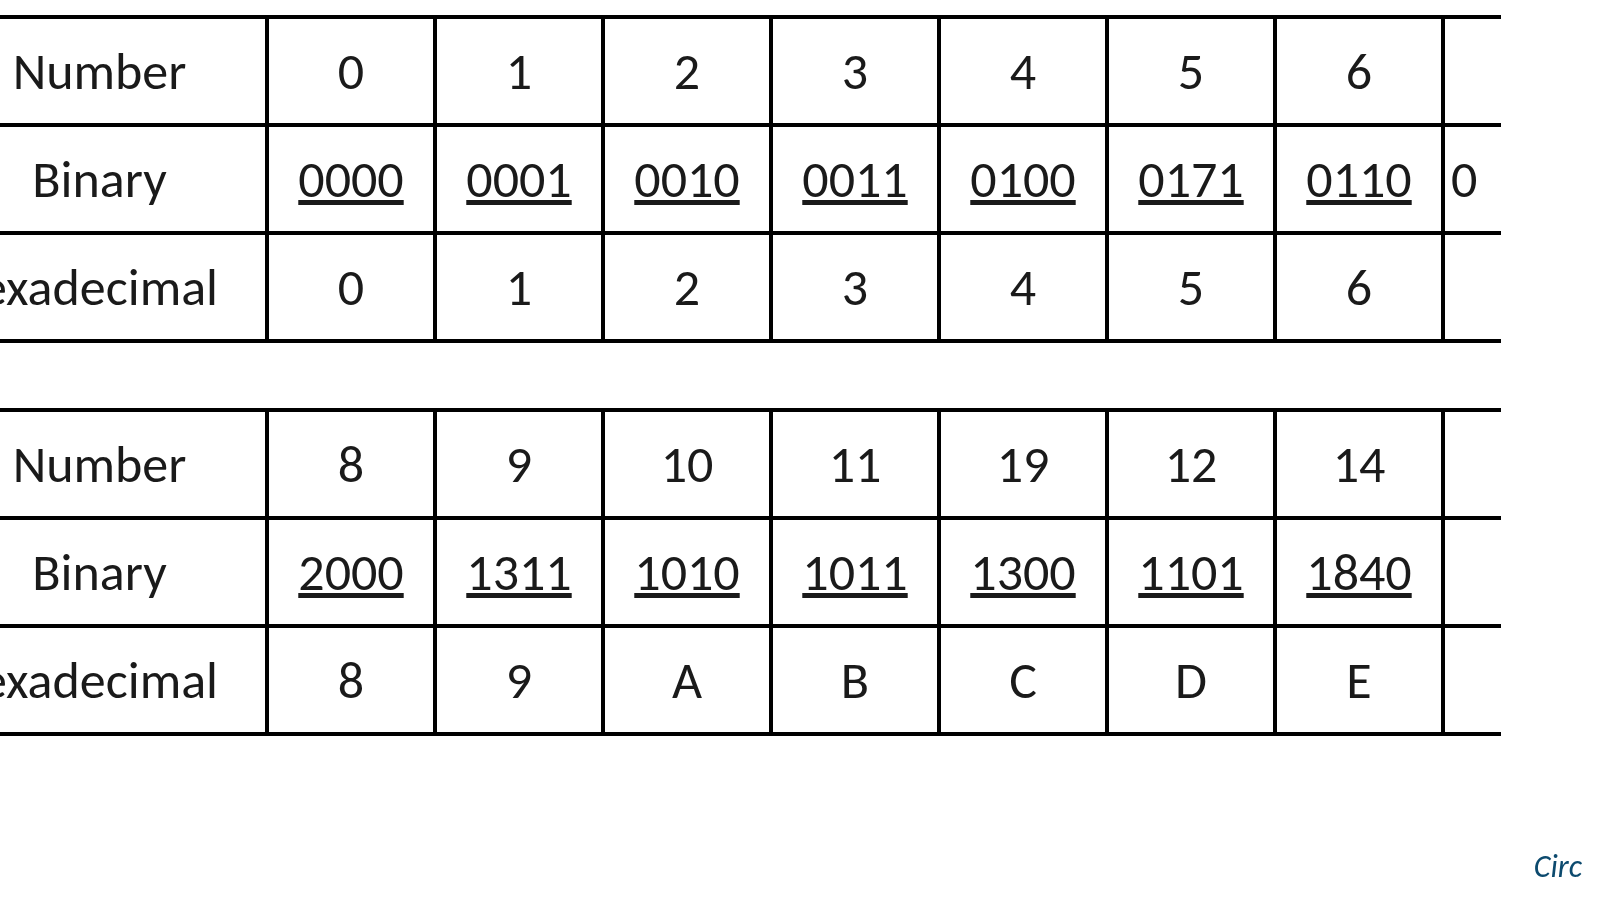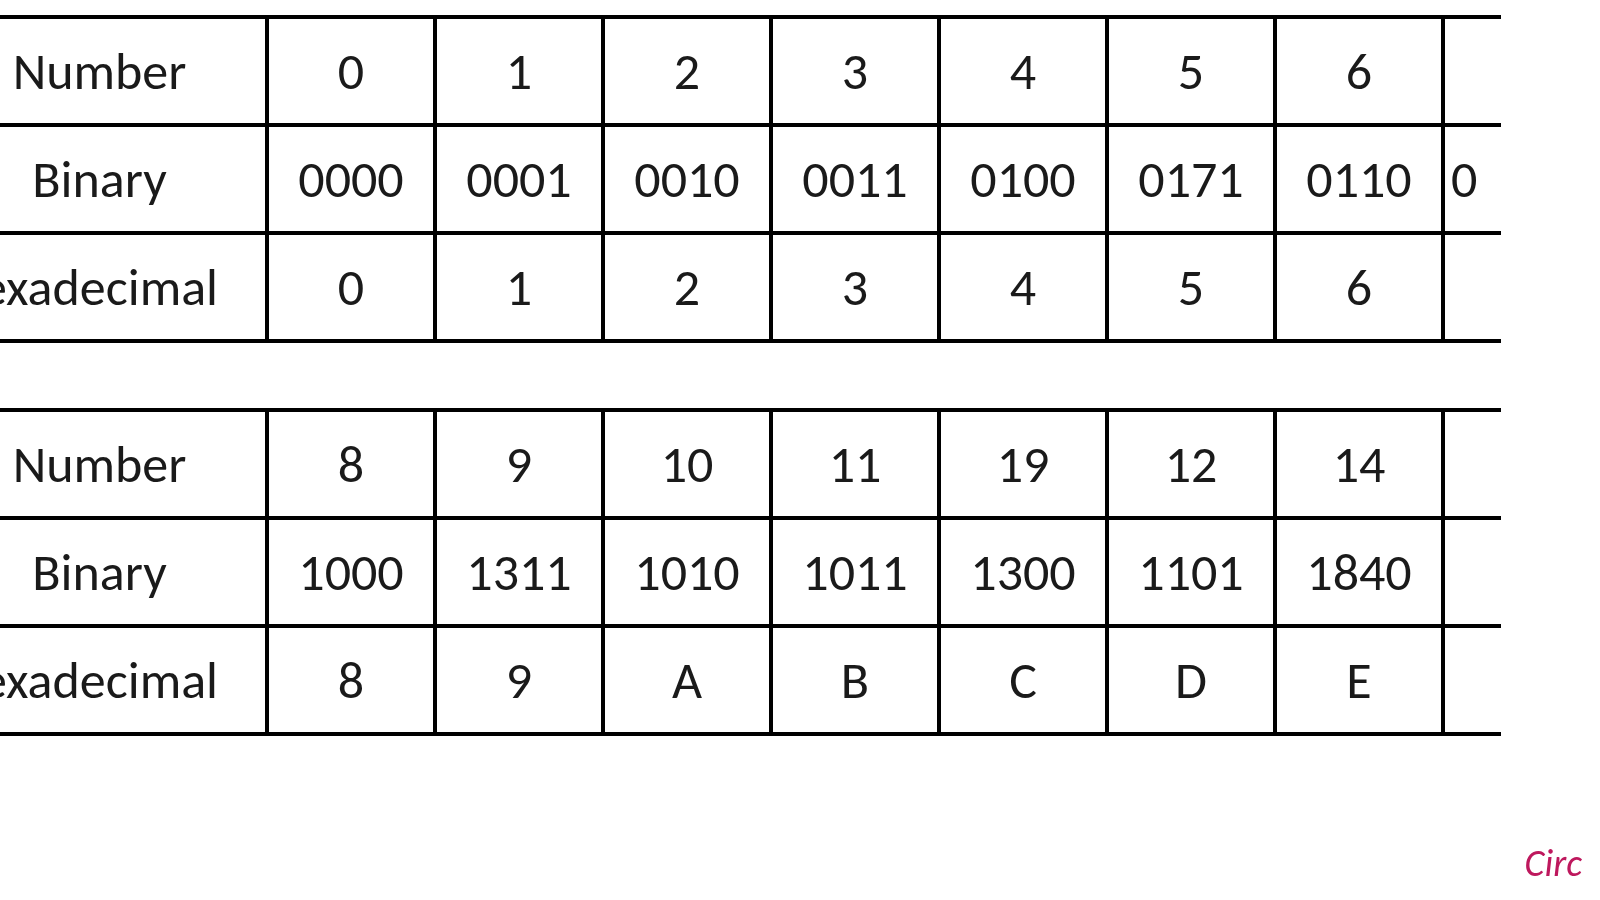--- a/index.html
+++ b/index.html
@@ -46,6 +46,7 @@
     }
     td.value-cell.binary {
       letter-spacing: 0px;
+      text-decoration: underline;
     }
     td.partial {
       width: 58px;

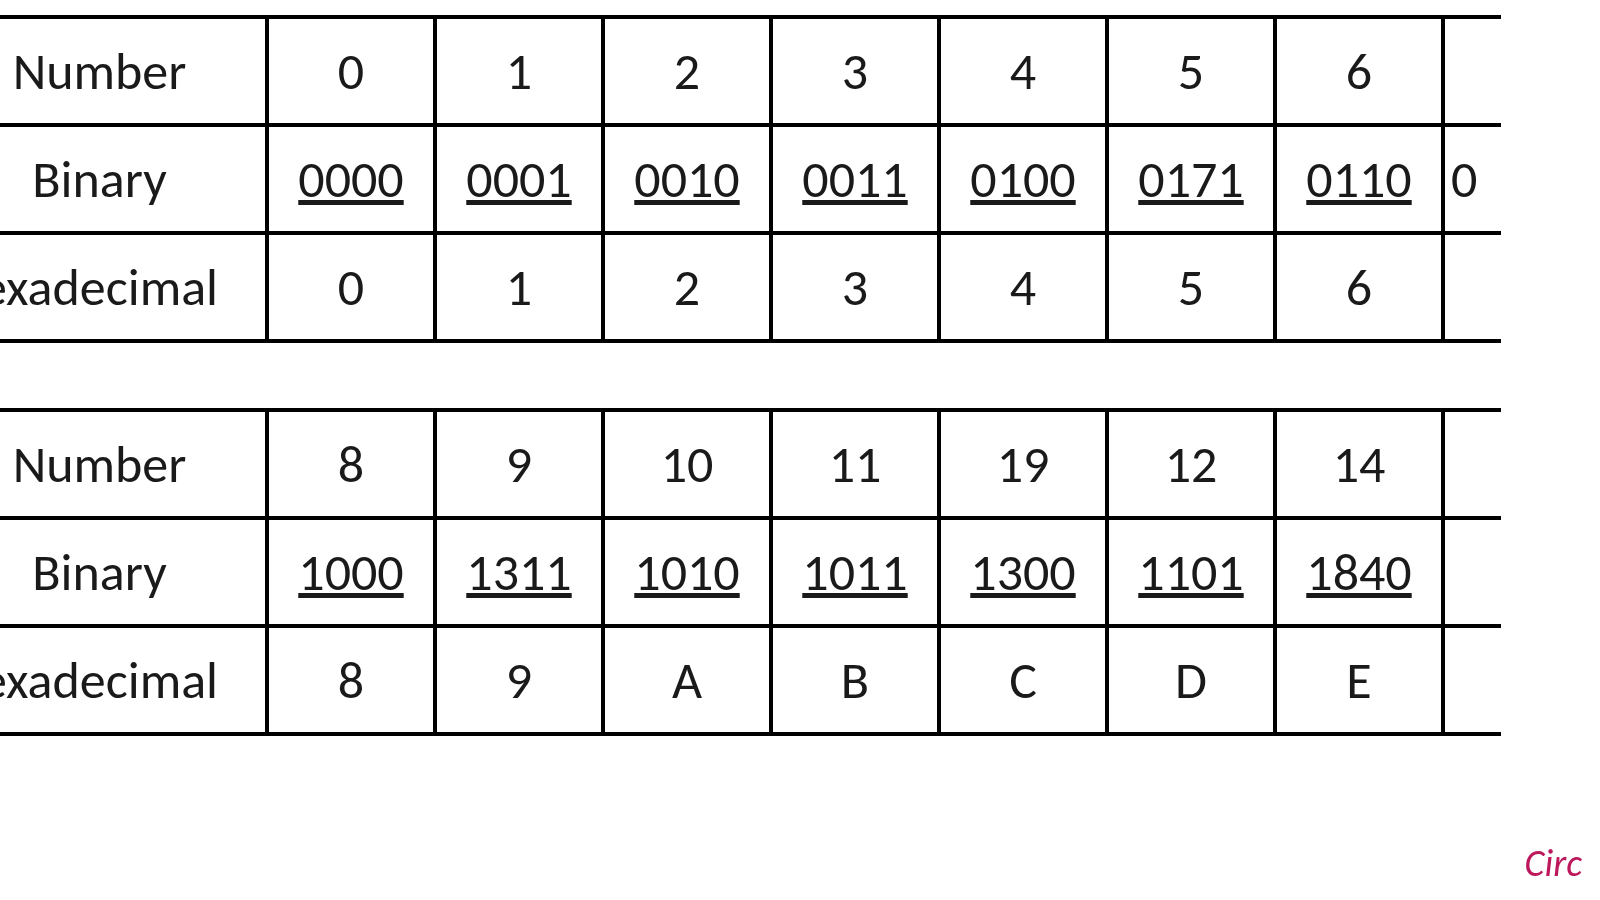--- a/index.html
+++ b/index.html
@@ -123,7 +123,7 @@
     </tr>
     <tr>
       <td class="row-label">Binary</td>
-      <td class="value-cell binary">1000</td>
+      <td class="value-cell binary">2000</td>
       <td class="value-cell binary">1311</td>
       <td class="value-cell binary">1010</td>
       <td class="value-cell binary">1011</td>

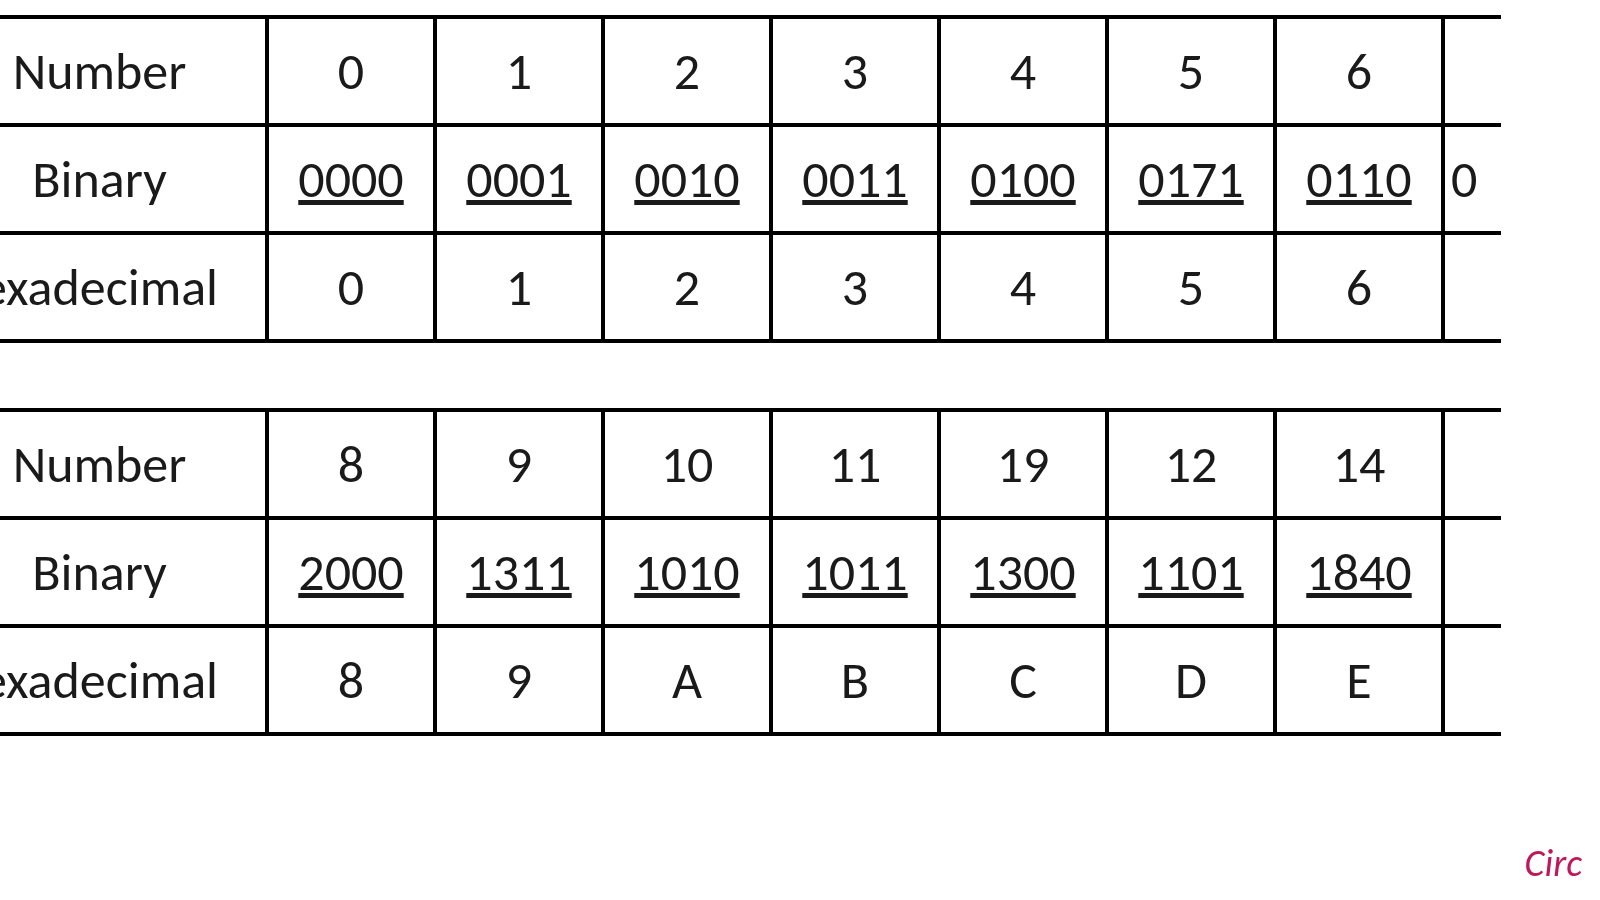--- a/index.html
+++ b/index.html
@@ -59,8 +59,8 @@
       position: absolute;
       right: 18px;
       bottom: 14px;
-      font-size: 38px;
-      color: #be185d;
+      font-size: 32px;
+      color: #0c4a6e;
       font-family: Calibri, Arial, sans-serif;
       font-style: italic;
     }

